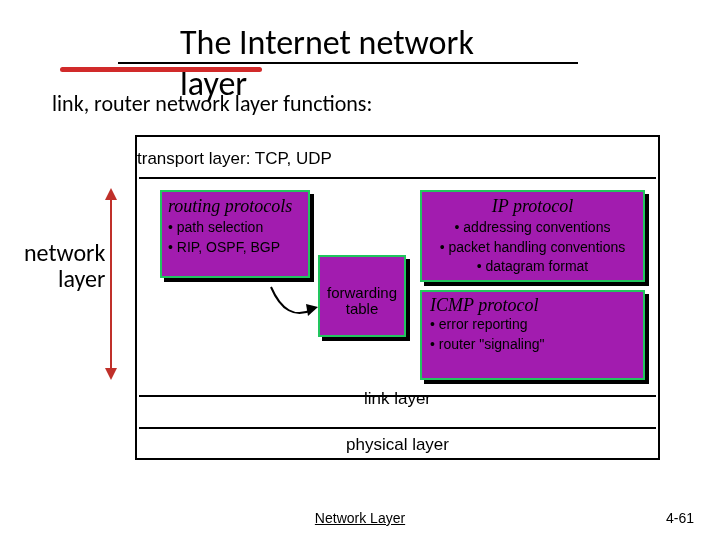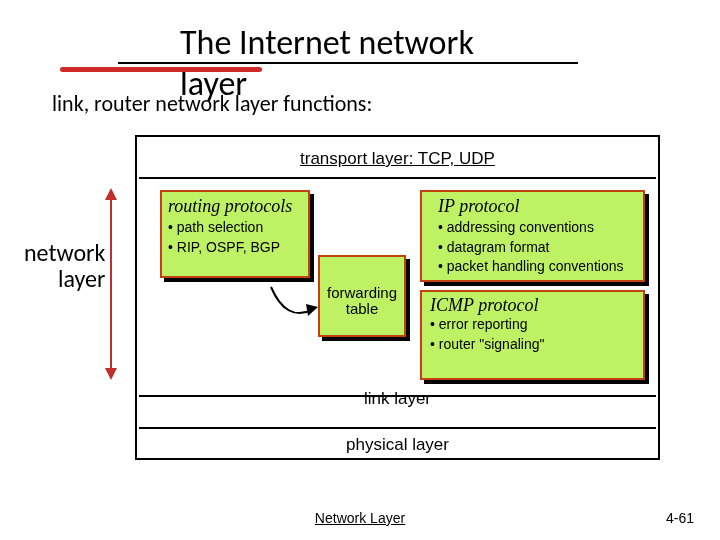--- a/index.html
+++ b/index.html
@@ -10,7 +10,7 @@
   .underline2 { position: absolute; top: 67px; left: 60px; width: 202px; height: 5px; background: #d12a2a; border-radius: 3px; }
   .subtitle { position: absolute; top: 90px; left: 52px; font-size: 22px; }
   .outerbox { position: absolute; top: 135px; left: 135px; width: 525px; height: 325px; border: 2px solid #000; }
-  .layertext { text-align: center; font-family: Arial, sans-serif; font-size: 17px; text-decoration: underline; }
+  .layertext { font-family: Arial, sans-serif; font-size: 17px; }
   .transport { position: absolute; top: 12px; left: 0; width: 100%; }
   .hr { position: absolute; left: 2px; right: 2px; height: 2px; background: #000; }
   .hr1 { top: 40px; }

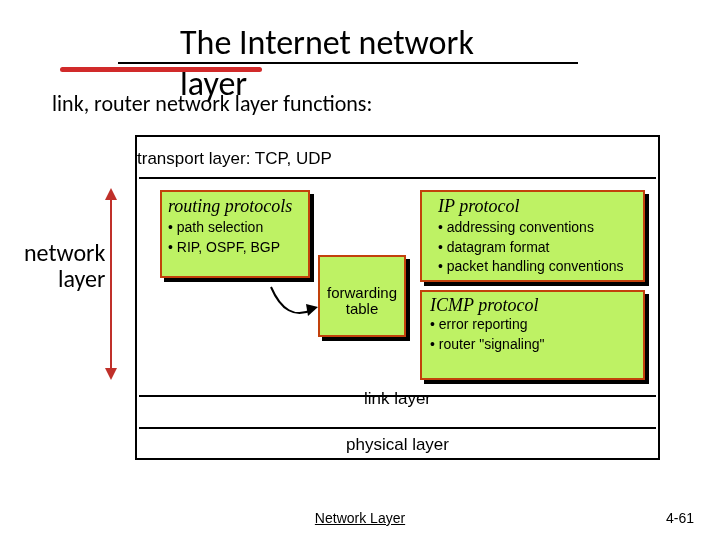--- a/index.html
+++ b/index.html
@@ -21,7 +21,7 @@
   .darrow { position: absolute; left: 102px; top: 188px; width: 18px; height: 192px; }
   .darrow svg { display: block; }
 
-  .minibox { position: absolute; border: 2px solid #c2410c; background: #bef264; box-shadow: 4px 4px 0 #000; }
+  .minibox { position: absolute; border: 2px solid #22c55e; background: #a21caf; box-shadow: 4px 4px 0 #000; }
   .routing { top: 190px; left: 160px; width: 150px; height: 88px; padding: 4px 6px; }
   .boxtitle { font-family: Georgia, 'Times New Roman', serif; font-style: italic; font-size: 18px; }
   .bullets { font-family: Arial, sans-serif; font-size: 14px; margin-top: 2px; line-height: 1.25; }

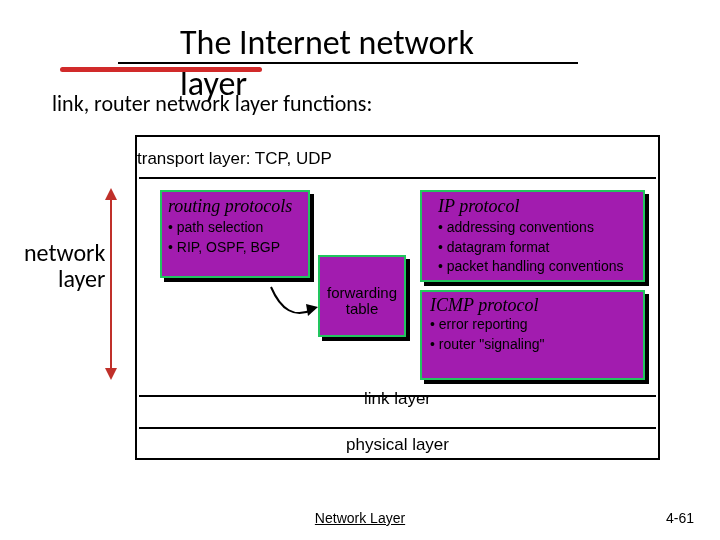--- a/index.html
+++ b/index.html
@@ -29,7 +29,7 @@
   .ftable .ln { width: 60px; height: 2px; background: #000; margin: 1px 0; }
   .ftable .ftext { font-family: Arial, sans-serif; font-size: 15px; text-align: center; line-height: 1.05; margin: 3px 0; }
 
-  .rightbox1 { top: 190px; left: 420px; width: 225px; height: 92px; padding: 4px 16px; }
+  .rightbox1 { top: 190px; left: 420px; width: 225px; height: 92px; padding: 4px 0; text-align: center; }
   .rightbox2 { top: 290px; left: 420px; width: 225px; height: 90px; padding: 4px 8px; }
 
   .arrowcurve { position: absolute; left: 266px; top: 282px; width: 60px; height: 50px; pointer-events: none; }

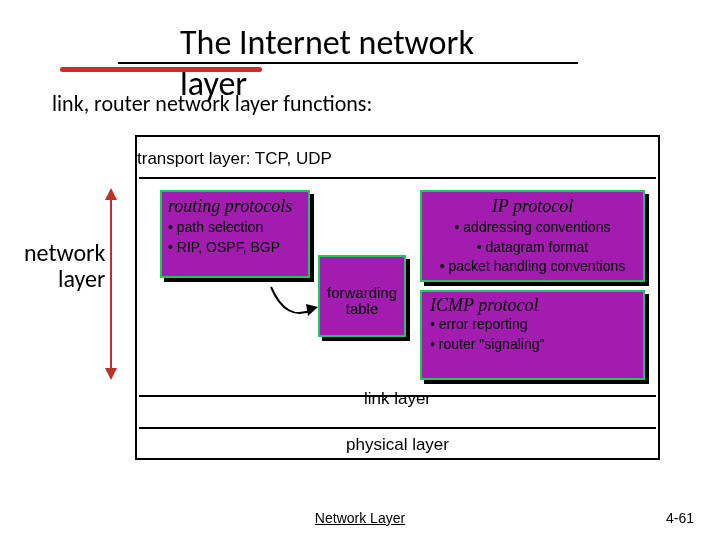--- a/index.html
+++ b/index.html
@@ -96,8 +96,8 @@
   <div class="minibox rightbox1">
     <div class="boxtitle">IP protocol</div>
     <div class="bullets">• addressing conventions</div>
+    <div class="bullets">• packet handling conventions</div>
     <div class="bullets">• datagram format</div>
-    <div class="bullets">• packet handling conventions</div>
   </div>
 
   <div class="minibox rightbox2">

